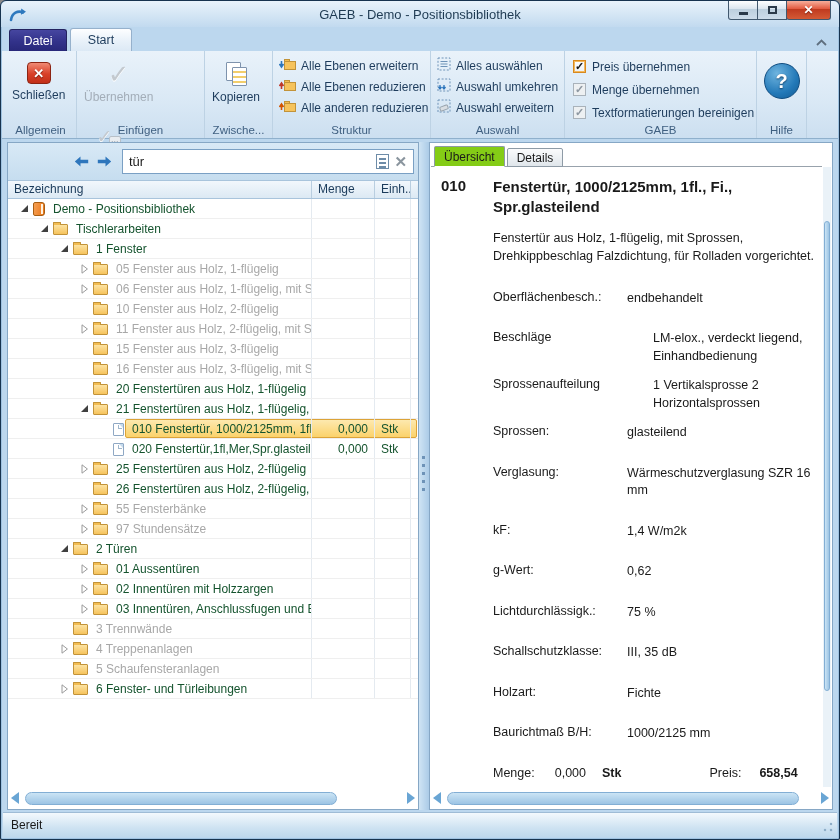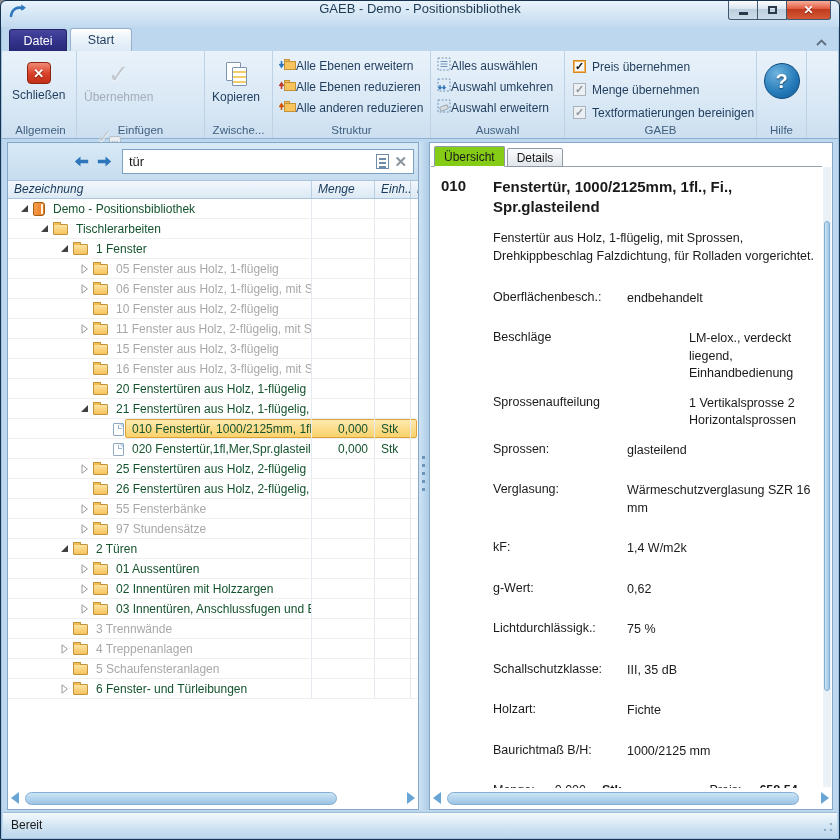--- a/index.html
+++ b/index.html
@@ -7,7 +7,7 @@
   .win{position:relative;width:840px;height:840px;background:#BCD7EE;border:1px solid #17334F;border-radius:6px 6px 2px 2px;overflow:hidden;
        box-shadow:inset 0 0 0 1px #9FC2E0;}
   
-  .titlebar{position:absolute;top:0;left:0;right:0;height:26px;background:linear-gradient(#E9F3FB,#C2DAEF);display:flex;border-radius:6px 6px 0 0;}
+  .titlebar{position:absolute;top:0;left:0;right:0;height:26px;background:linear-gradient(#E9F3FB,#C2DAEF);display:flex;align-items:center;border-radius:6px 6px 0 0;}
   .appicon{margin:2px 0 0 8px;width:18px;height:16px;}
   .title{position:absolute;left:0;right:0;text-align:center;font-size:13px;color:#1E3A52;}
   .winbtns{position:absolute;top:0;right:8px;display:flex;z-index:5;}

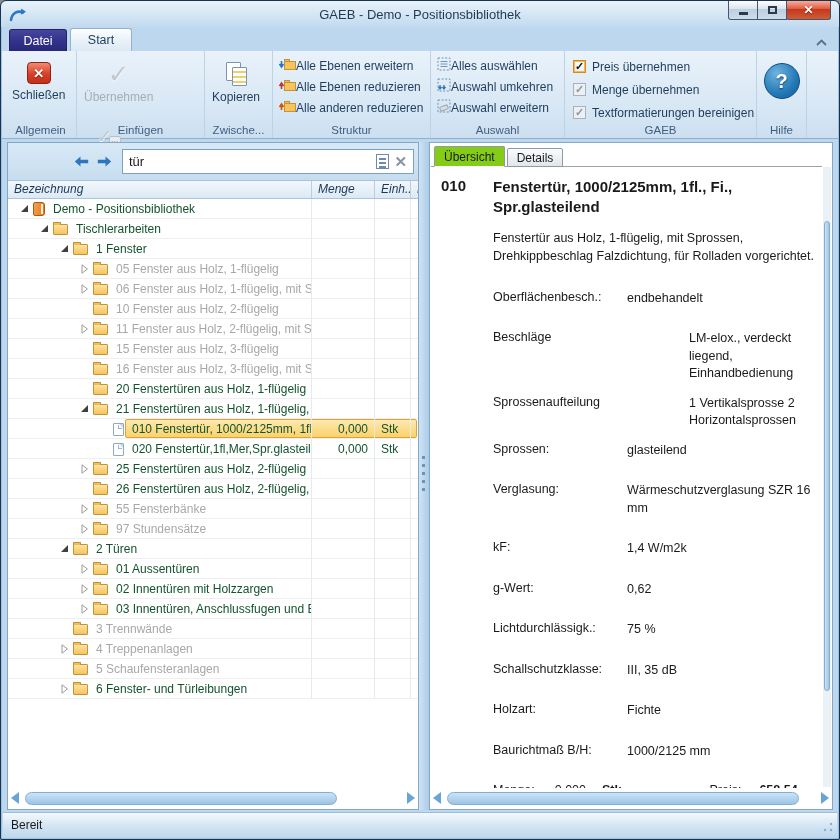--- a/index.html
+++ b/index.html
@@ -39,7 +39,7 @@
   .icon-copy::before{content:"";position:absolute;left:3px;top:0;width:13px;height:17px;background:#fff;border:1px solid #7E93AD;border-radius:1px;}
   .icon-copy::after{content:"";position:absolute;left:9px;top:5px;width:13px;height:17px;border:1px solid #7E93AD;border-radius:1px;
       background:linear-gradient(#fff,#fff) , repeating-linear-gradient(180deg,#fff 0 3px,#F2CE6B 3px 5px);background-blend-mode:normal;background:repeating-linear-gradient(180deg,#fff 0 3px,#F2CE6B 3px 5px);}
-  .smallbtn{display:flex;align-items:center;height:21px;padding:0 4px 0 6px;font-size:12px;color:#1E3C5C;white-space:nowrap;}
+  .smallbtn{display:flex;align-items:center;gap:5px;height:21px;padding:0 4px 0 6px;font-size:12px;color:#1E3C5C;white-space:nowrap;}
   .cbrow{display:flex;align-items:center;gap:6px;height:23px;padding-left:8px;font-size:12px;color:#1E3C5C;white-space:nowrap;}
   .cb{width:13px;height:13px;background:linear-gradient(#FDFEFF,#EDF1F5);border:1px solid #7F8C98;display:flex;align-items:center;justify-content:center;font-size:11px;font-weight:bold;color:#1A1A1A;line-height:1;}
   .cb.hl{border:1px solid #D8891E;box-shadow:0 0 0 1px #F3B85C inset;}

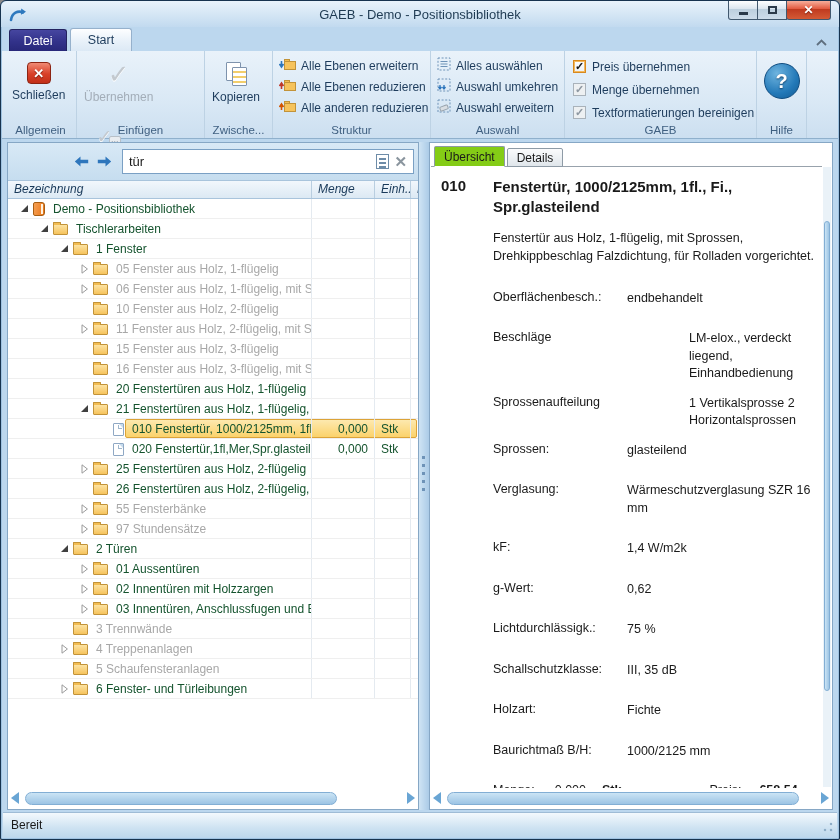--- a/index.html
+++ b/index.html
@@ -62,7 +62,7 @@
   .icon-x{color:#8A959E;font-size:15px;font-weight:bold;margin-right:6px;line-height:1;}
   
   .gridhead{position:absolute;left:0;right:0;top:38px;height:18px;display:flex;background:linear-gradient(#F2F7FC,#DCE9F4);border-bottom:1px solid #A9C4DC;font-size:12px;color:#1A3A5A;}
-  .gh{padding:1px 0 0 6px;overflow:hidden;white-space:nowrap;font-style:italic;}
+  .gh{padding:1px 0 0 6px;overflow:hidden;white-space:nowrap;}
   .gh.c1{flex:0 0 303px;}
   .gh.c2{flex:0 0 63px;border-left:1px solid #B9CEE0;}
   .gh.c3{flex:0 0 36px;border-left:1px solid #B9CEE0;}

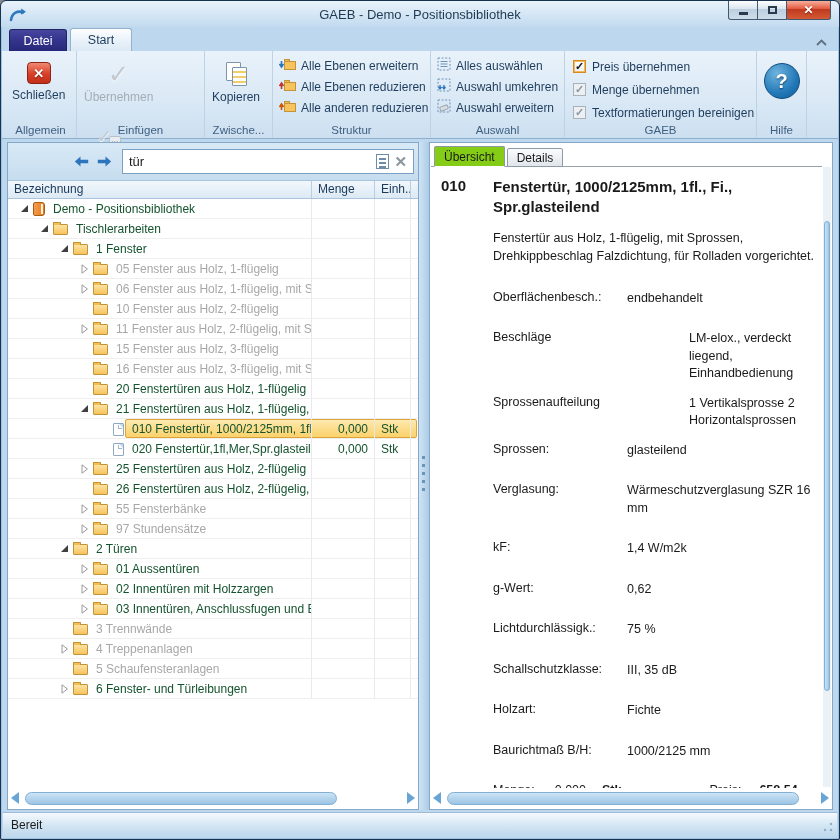--- a/index.html
+++ b/index.html
@@ -106,7 +106,7 @@
   .prop{display:flex;margin-bottom:23px;}
   .prop .plabel{flex:0 0 134px;}
   .prop .pvalue{width:206px;white-space:pre-line;line-height:1.4;}
-  .prop.indent .pvalue{margin-left:62px;width:150px;}
+  .prop.indent .pvalue{margin-left:26px;width:150px;}
   .prop.indent{margin-bottom:12px;}
   .dfooter{display:flex;align-items:baseline;margin:6px 0 0 62px;font-size:12.5px;color:#1A1A1A;}
   .dfooter .fval{margin-left:20px;}

